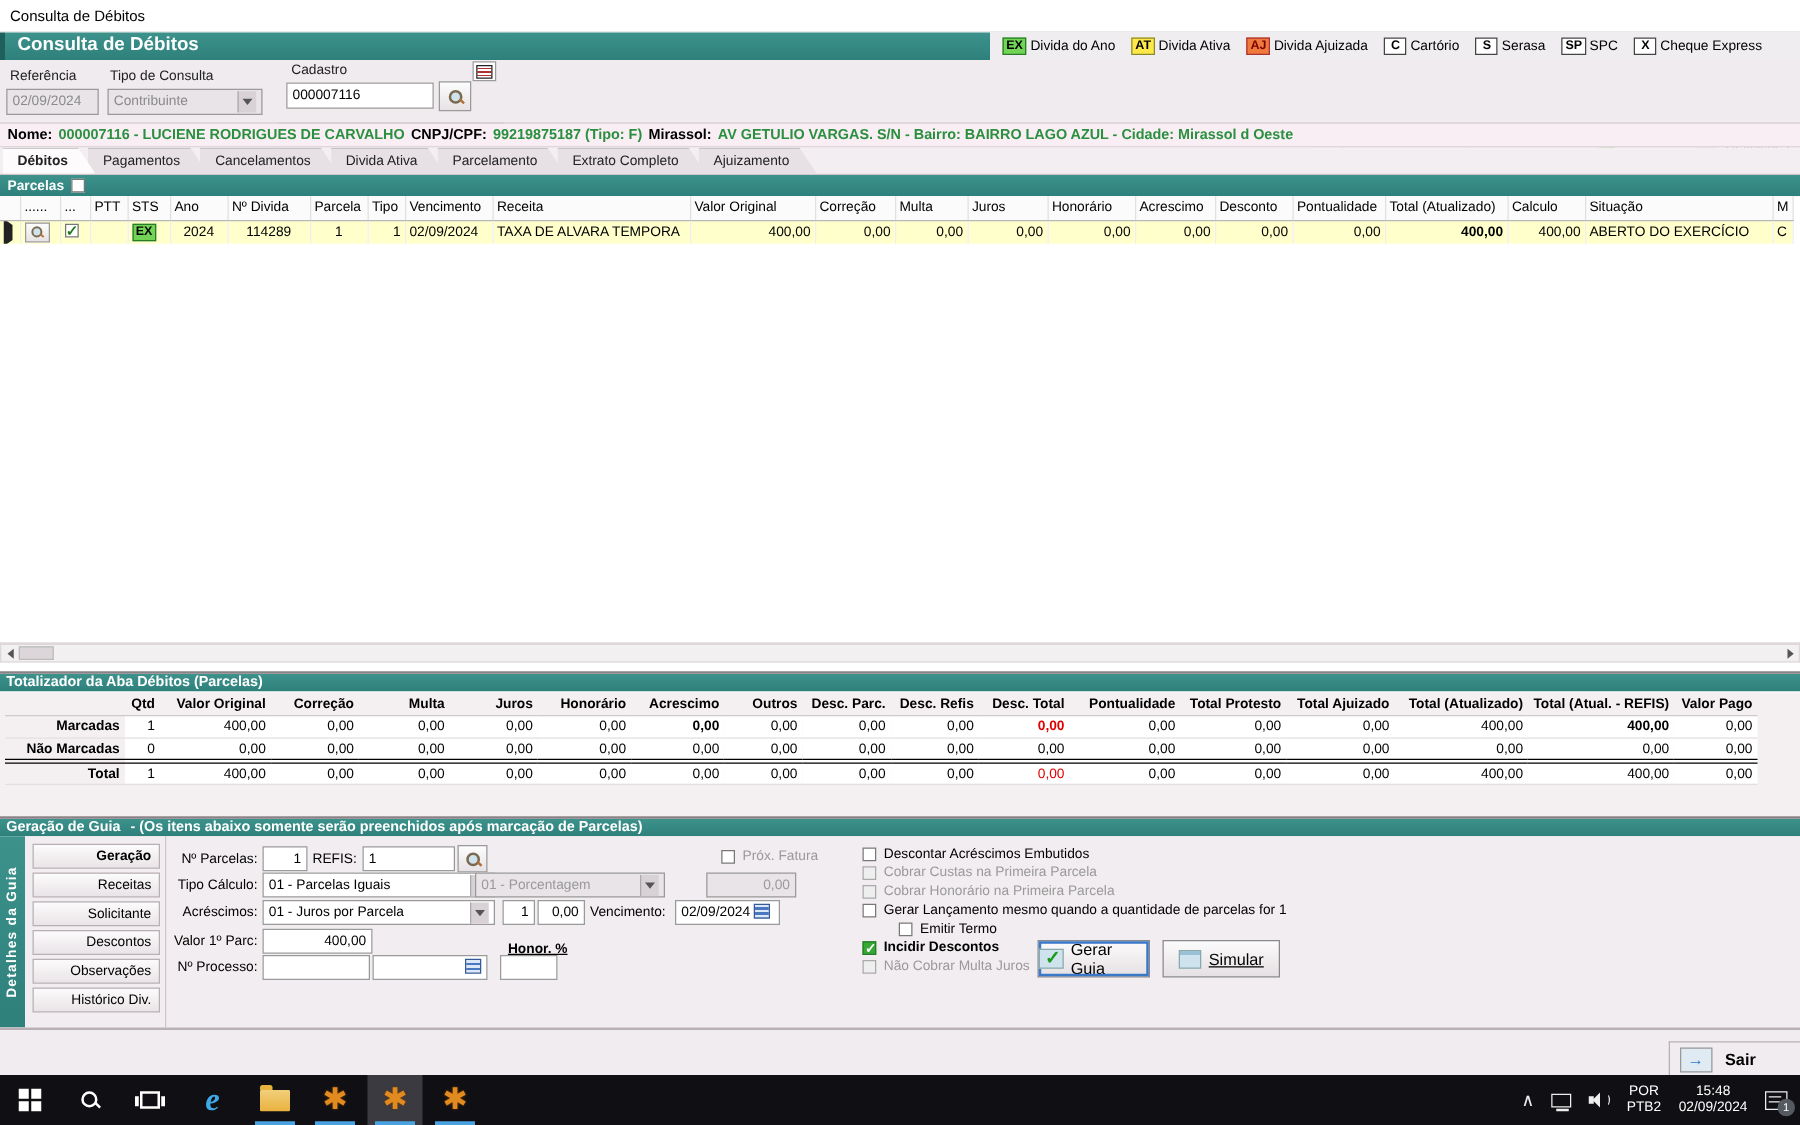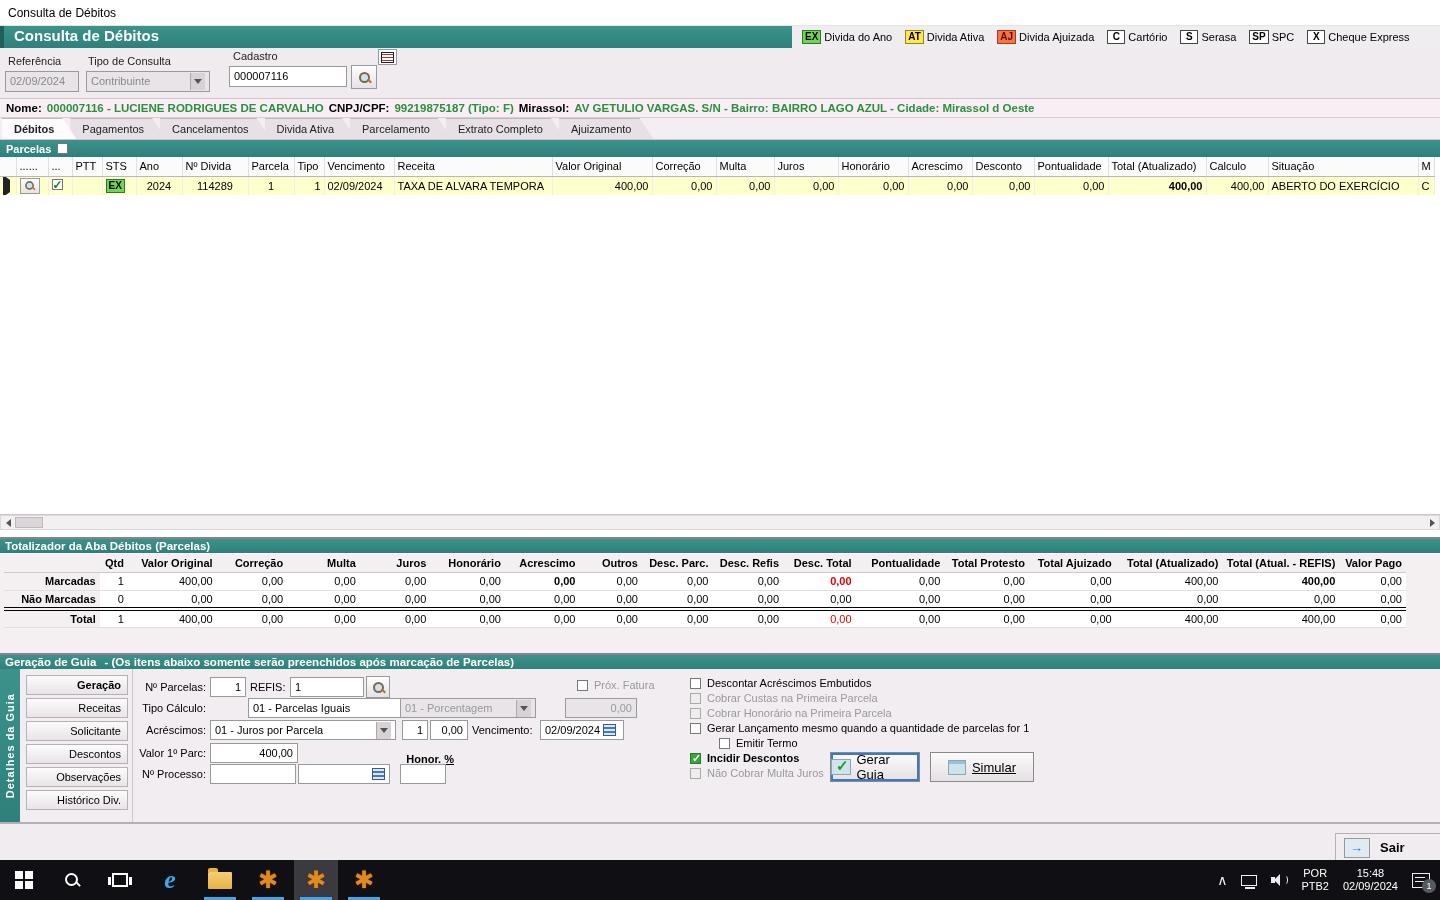--- a/index.html
+++ b/index.html
@@ -482,7 +482,7 @@
     </span>
 
   <span class="glabel" style="left:130px;top:33px;width:76px;">Tipo Cálculo:</span>
-  <div class="gfield combo" style="left:210px;top:29px;width:186px;margin-left:38px;">
+  <div class="gfield combo" style="left:210px;top:29px;width:186px;">
       <span>01 - Parcelas Iguais</span>
       <span class="arr">
         <span class="tri-down"></span>

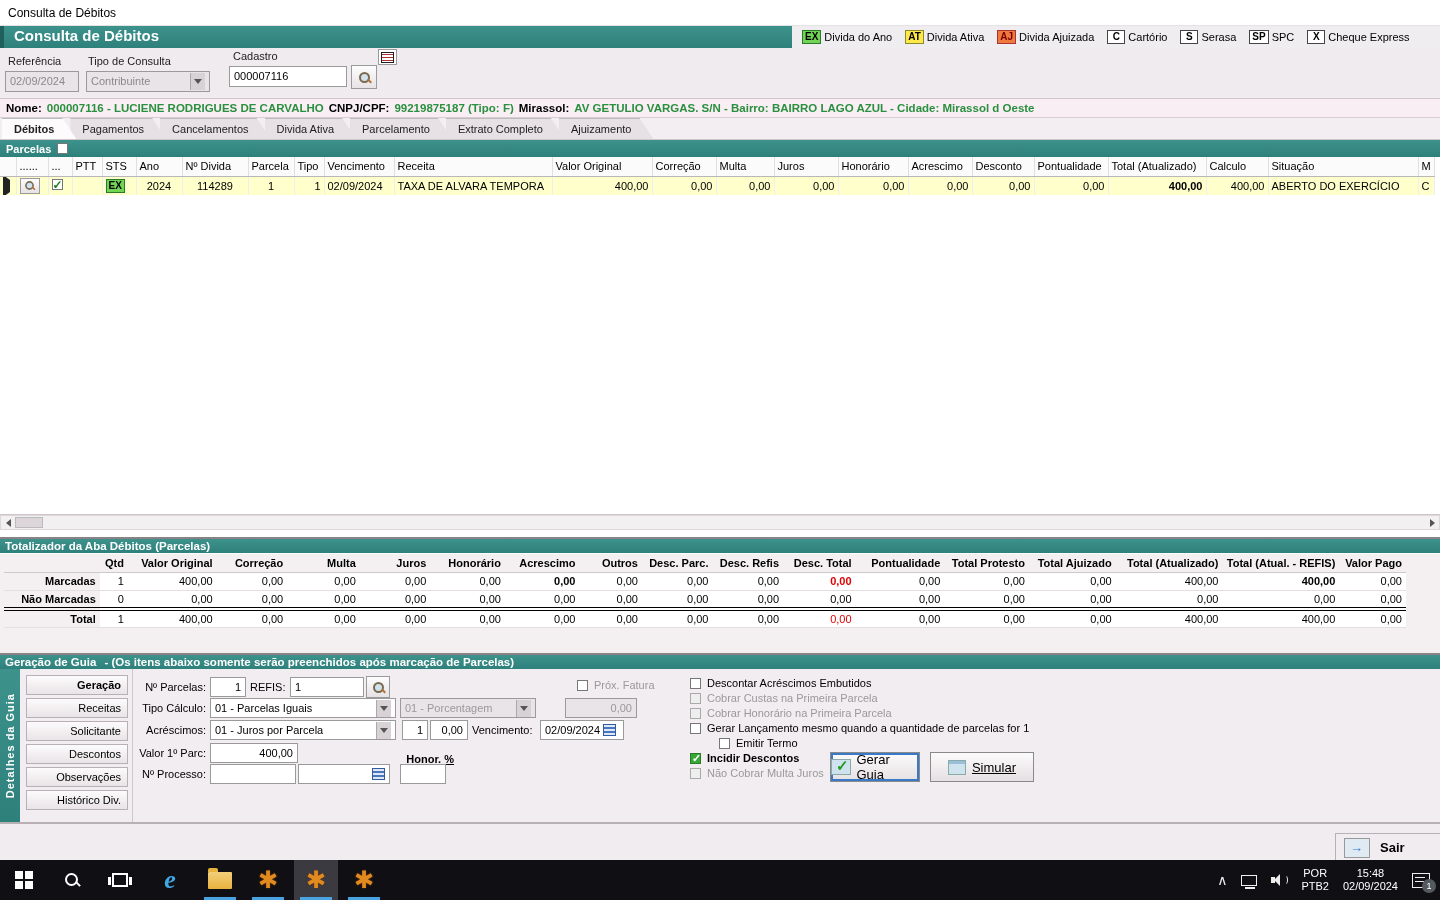--- a/index.html
+++ b/index.html
@@ -488,7 +488,7 @@
         <span class="tri-down"></span>
       </span>
     </div>
-  <div class="gfield combo disabled" style="left:400px;top:29px;width:136px;">
+  <div class="gfield combo disabled" style="left:380px;top:29px;width:152px;">
       <span>01 - Porcentagem</span>
       <span class="arr">
         <span class="tri-down"></span>

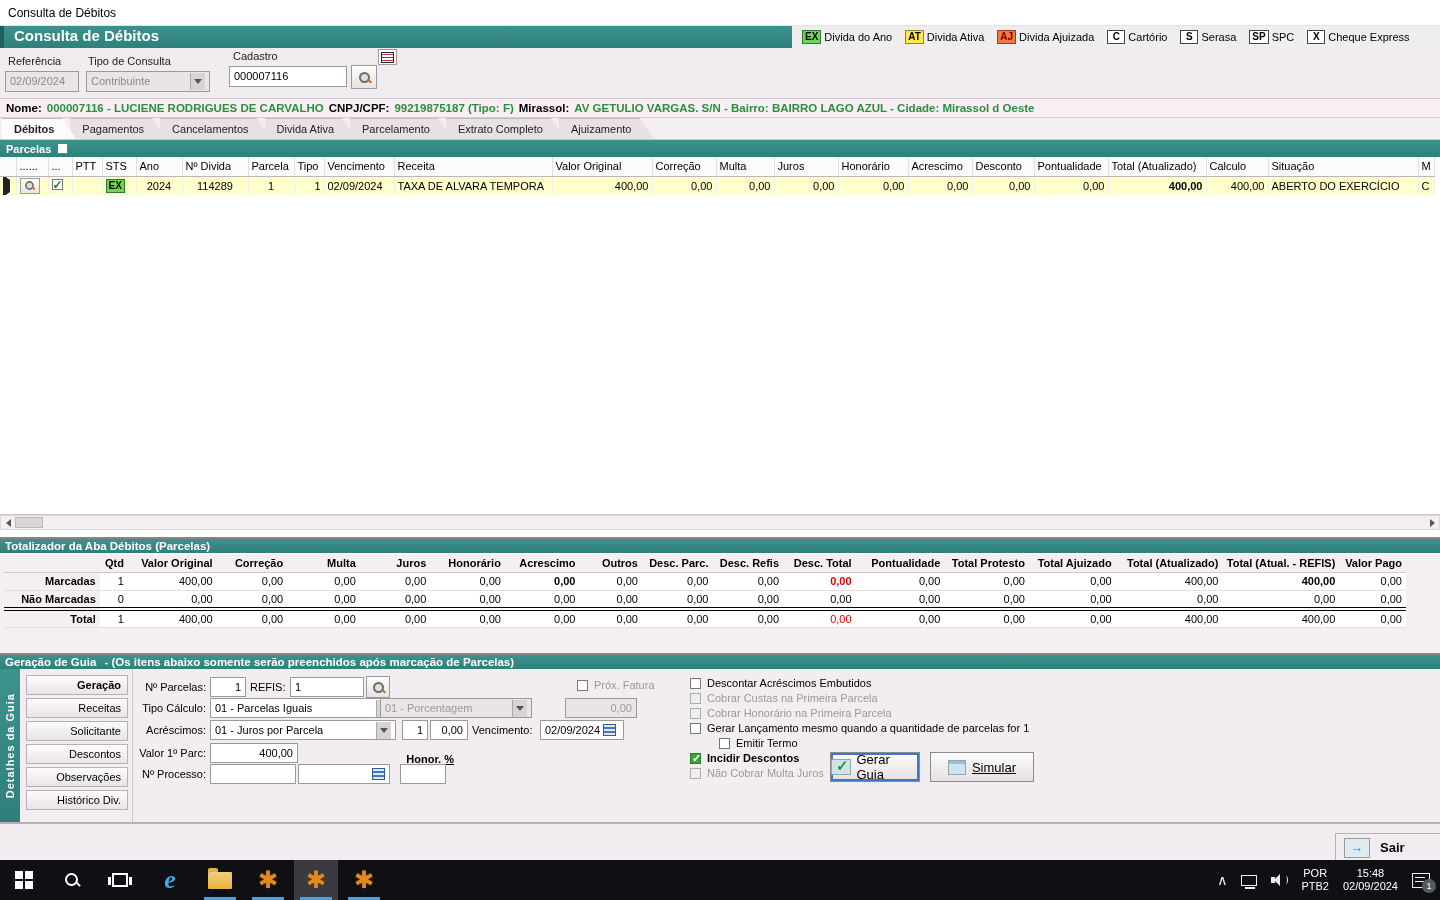--- a/index.html
+++ b/index.html
@@ -550,7 +550,7 @@
       <span class="gg-ic"></span>
       <span>Gerar Guia</span>
     </div>
-  <div class="actbtn" style="left:930px;top:83px;width:104px;">
+  <div class="actbtn" style="left:930px;top:83px;width:94px;">
       <span class="sim-ic"></span>
       <span style="text-decoration:underline;">Simular</span>
     </div>

